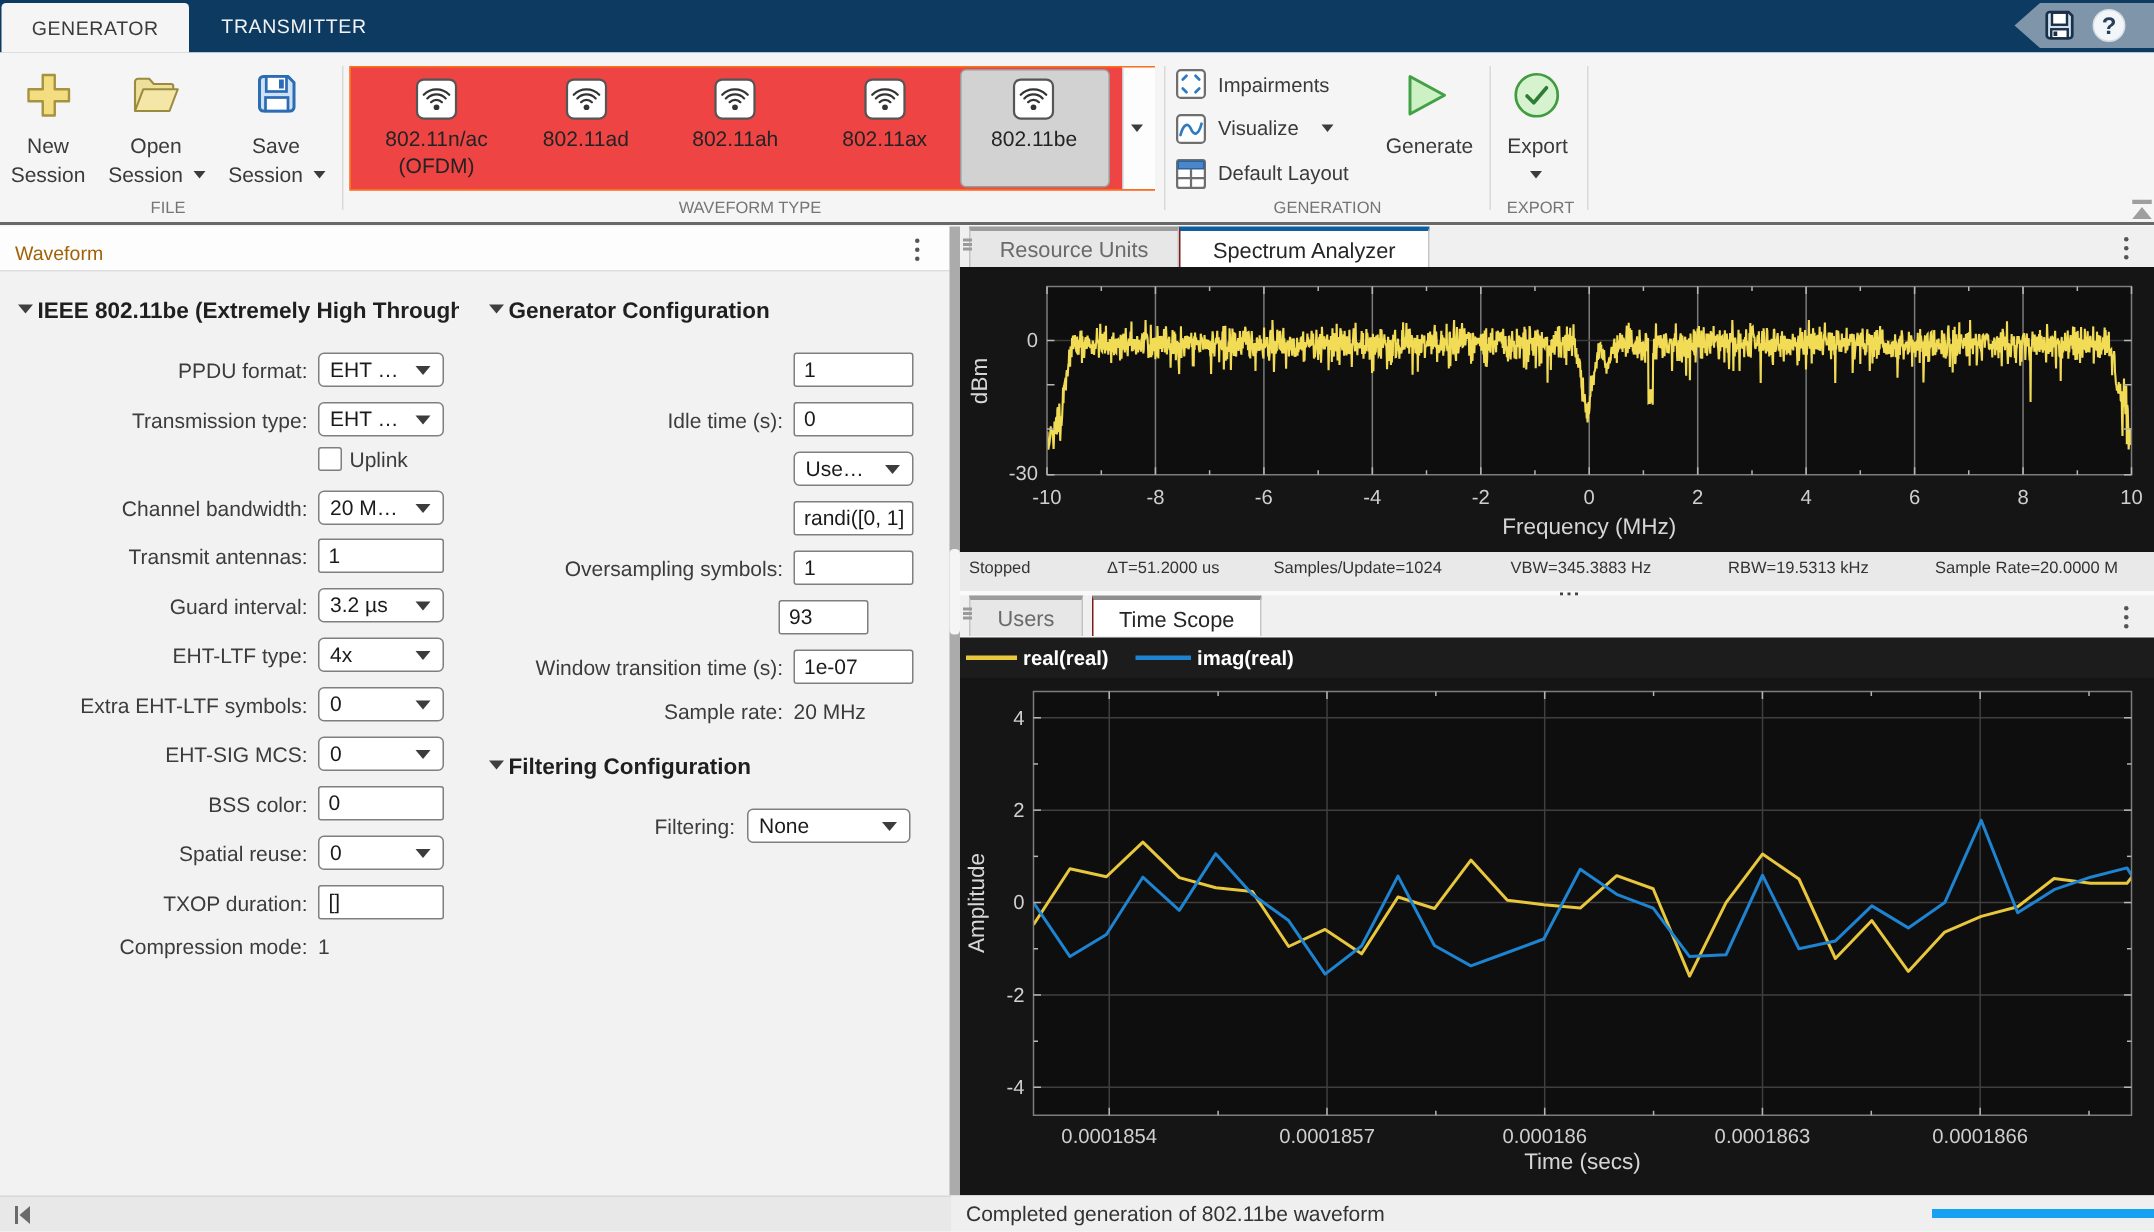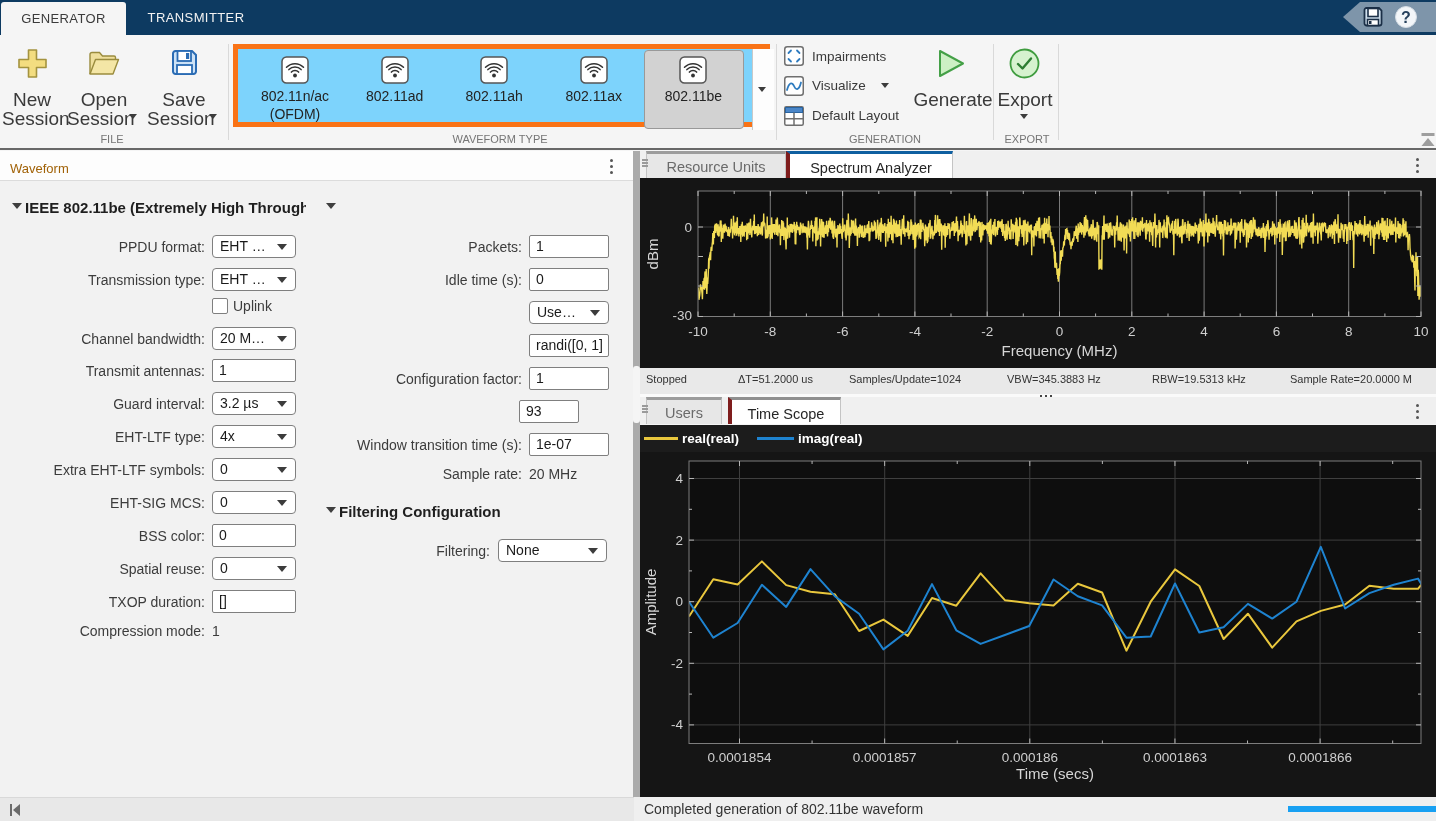--- a/index.html
+++ b/index.html
@@ -16,7 +16,7 @@
 #toolbar { position:absolute; left:0; top:35px; width:1436px; height:115px; background:#f5f5f5; border-bottom:2px solid #686868; }
 .seclabel { position:absolute; font-size:11px; color:#757575; top:98px; text-align:center; }
 .vsep { position:absolute; top:9px; height:96px; width:1px; background:#d9d9d9; }
-.tblbl { position:absolute; font-size:19px; color:#3a3a3a; text-align:center; white-space:nowrap; }
+.tblbl { position:absolute; font-size:14px; color:#3a3a3a; text-align:center; white-space:nowrap; }
 .arr { position:absolute; width:0; height:0; border-left:4.5px solid transparent; border-right:4.5px solid transparent; border-top:5px solid #3c3c3c; }
 #gallery { position:absolute; left:233px; top:9px; width:537px; height:83px; background:#7dd3fc; border:5px solid #f97316; }
 .galitem { position:absolute; top:0; width:100px; height:81px; text-align:center; }

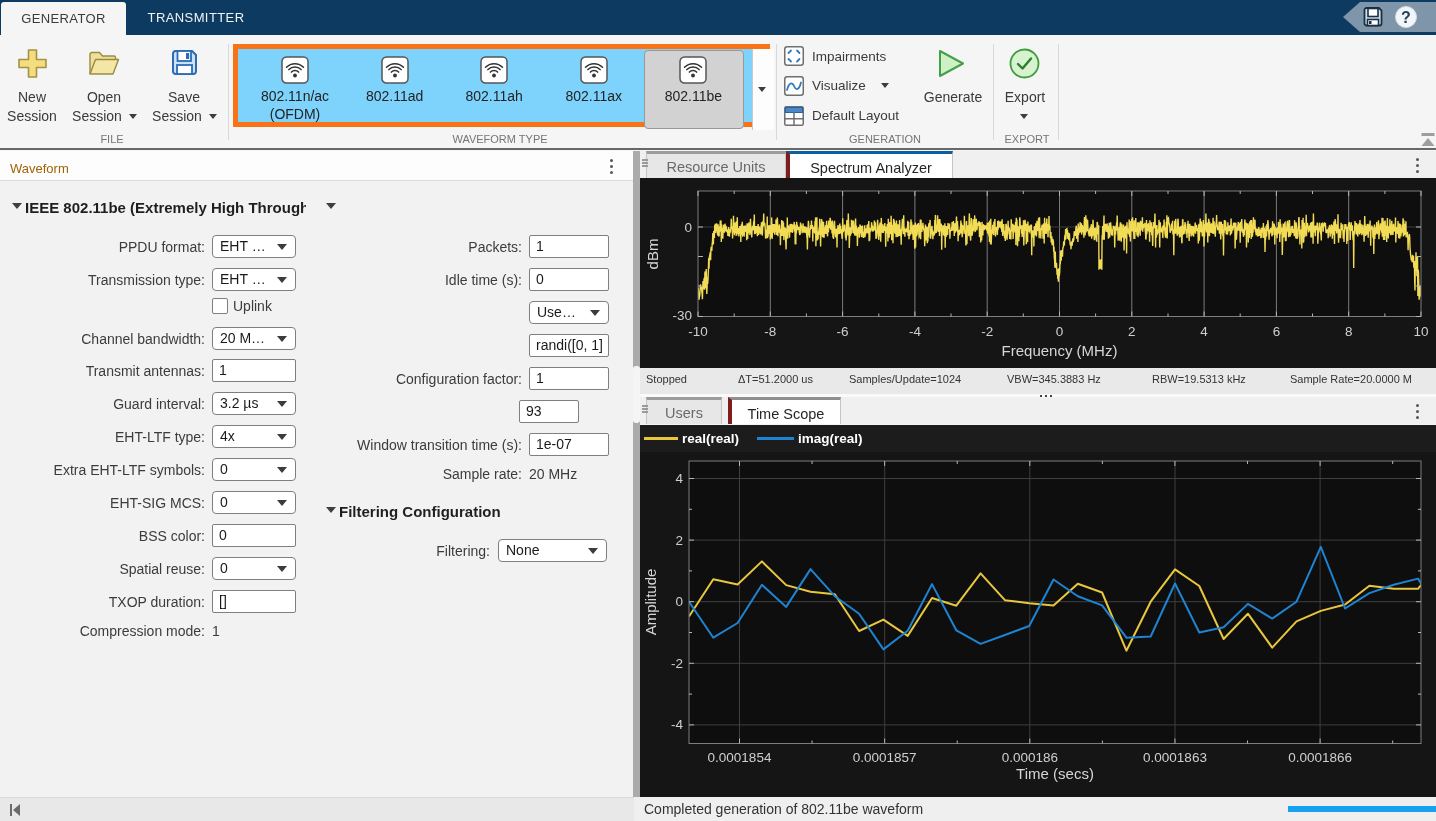--- a/index.html
+++ b/index.html
@@ -18,7 +18,7 @@
 .vsep { position:absolute; top:9px; height:96px; width:1px; background:#d9d9d9; }
 .tblbl { position:absolute; font-size:14px; color:#3a3a3a; text-align:center; white-space:nowrap; }
 .arr { position:absolute; width:0; height:0; border-left:4.5px solid transparent; border-right:4.5px solid transparent; border-top:5px solid #3c3c3c; }
-#gallery { position:absolute; left:233px; top:9px; width:537px; height:83px; background:#7dd3fc; border:5px solid #f97316; }
+#gallery { position:absolute; left:233px; top:9px; width:537px; height:83px; background:#ef4444; border:1px solid #f97316; }
 .galitem { position:absolute; top:0; width:100px; height:81px; text-align:center; }
 .galsel { background:#d2d2d2; border:1px solid #999; border-radius:4px; }
 .gallbl { font-size:14px; color:#232323; line-height:18px; margin-top:3px; }

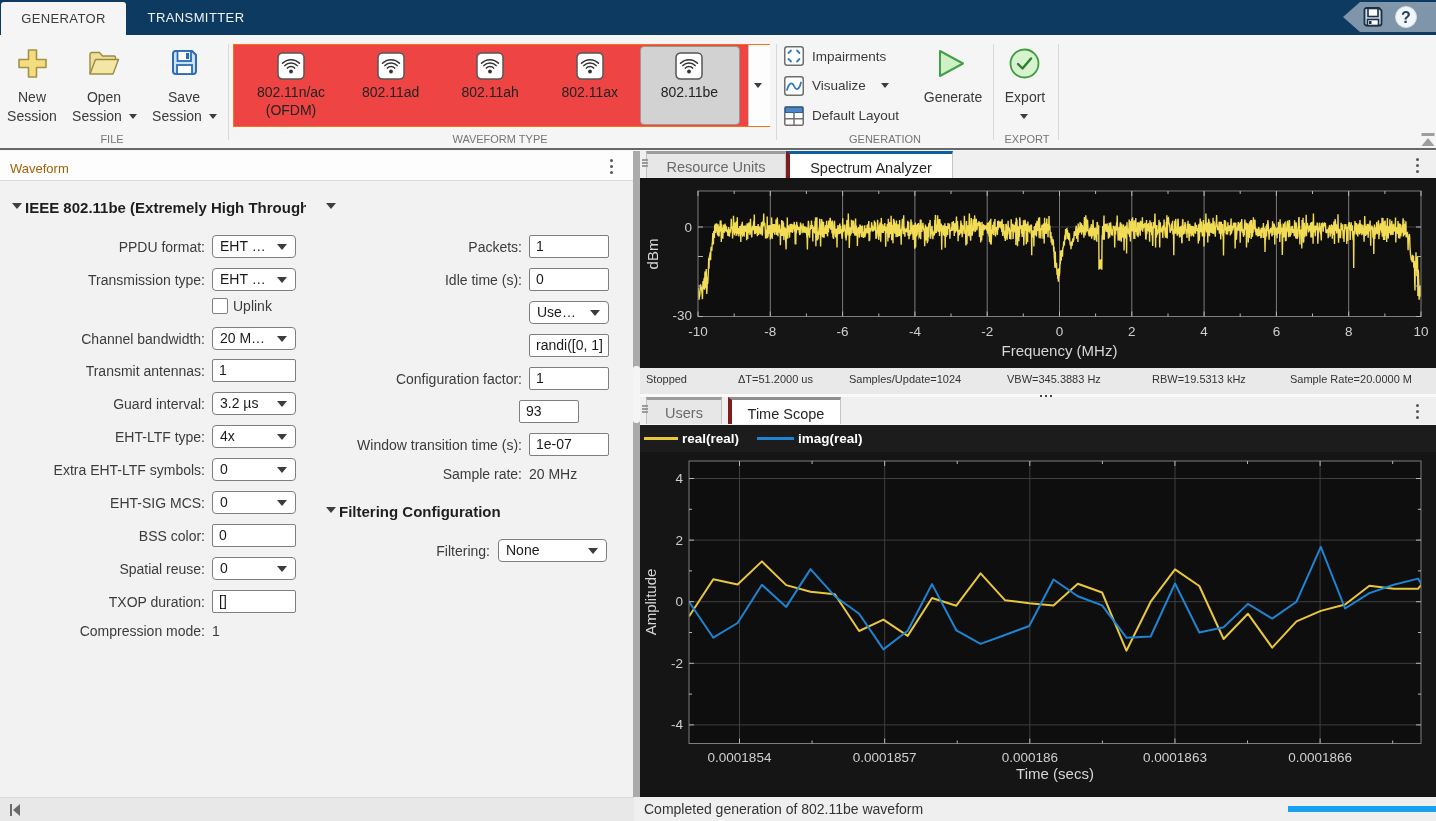--- a/index.html
+++ b/index.html
@@ -40,7 +40,7 @@
 .rtabrow { position:absolute; left:640px; width:796px; height:27px; background:#f0f0f0; }
 .rtab { position:absolute; top:0; height:27px; font-size:14.5px; text-align:center; }
 .rtab.inact { background:#e7e7e7; border-top:3px solid #9c9c9c; border-left:1px solid #c4c4c4; border-right:1px solid #c4c4c4; color:#6a6a6a; }
-.rtab.act { background:#fff; color:#262626; border-left:4px solid #7f1d1d; border-right:1px solid #c4c4c4; }
+.rtab.act { background:#fff; color:#262626; border-left:1px solid #7f1d1d; border-right:1px solid #c4c4c4; }
 .grip { position:absolute; left:642px; width:6px; height:11px; }
 .grip div { height:1.5px; background:#9a9a9a; margin-bottom:1.6px; }
 .vdots { position:absolute; width:3px; }

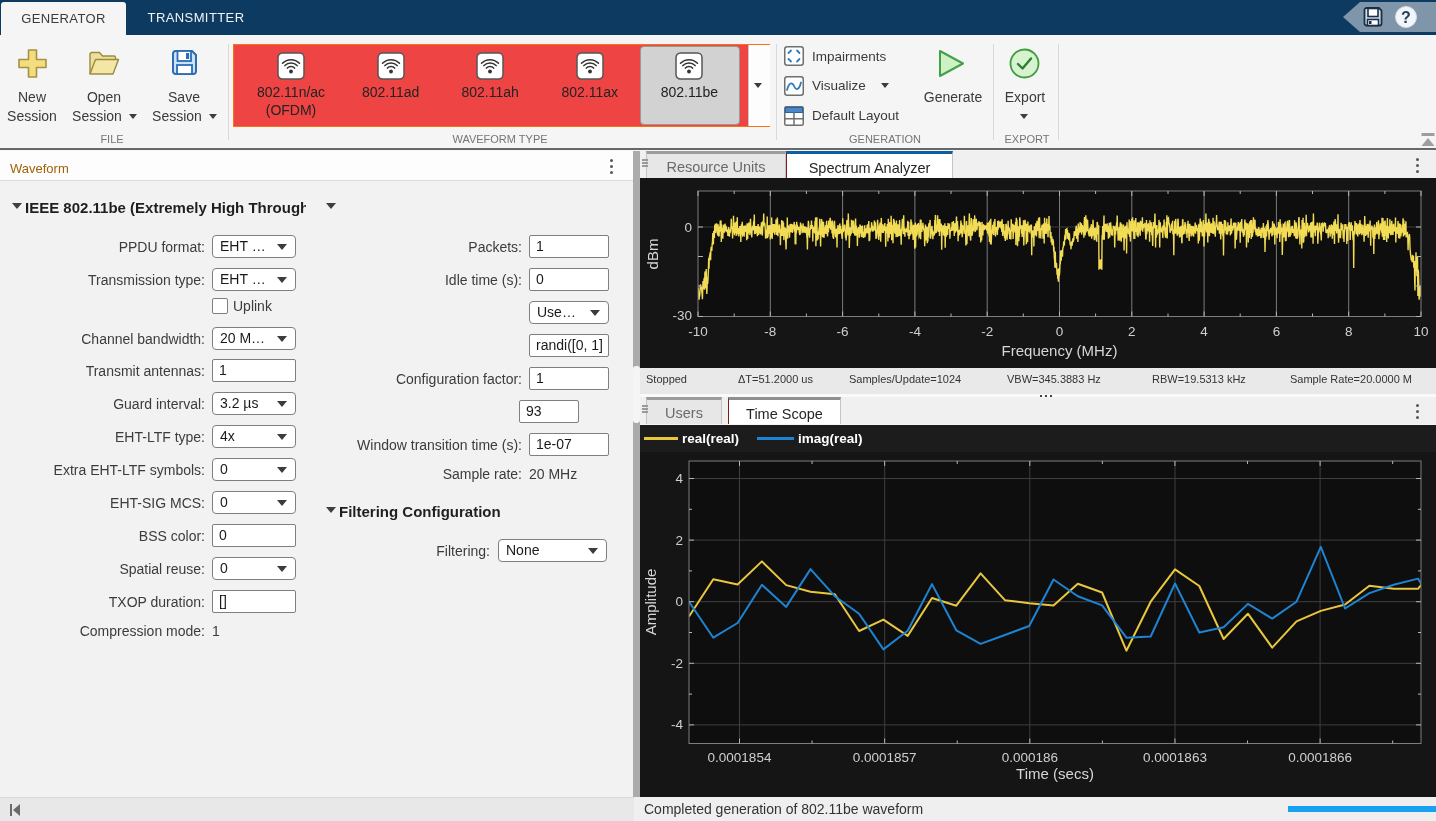--- a/index.html
+++ b/index.html
@@ -213,6 +213,7 @@
   <div class="tri" style="left:12px;top:52px"></div>
   <div class="sechdr" style="left:25px;top:48px;width:281px">IEEE 802.11be (Extremely High Throughput)</div>
   <div class="tri" style="left:326px;top:52px"></div>
+  <div class="sechdr" style="left:339px;top:48px;width:290px">Generator Configuration</div>
 
   <div class="flbl" style="left:0;top:88px;width:205px">PPDU format:</div>
   <div class="dd" style="left:212px;top:84px;width:84px">EHT …</div>

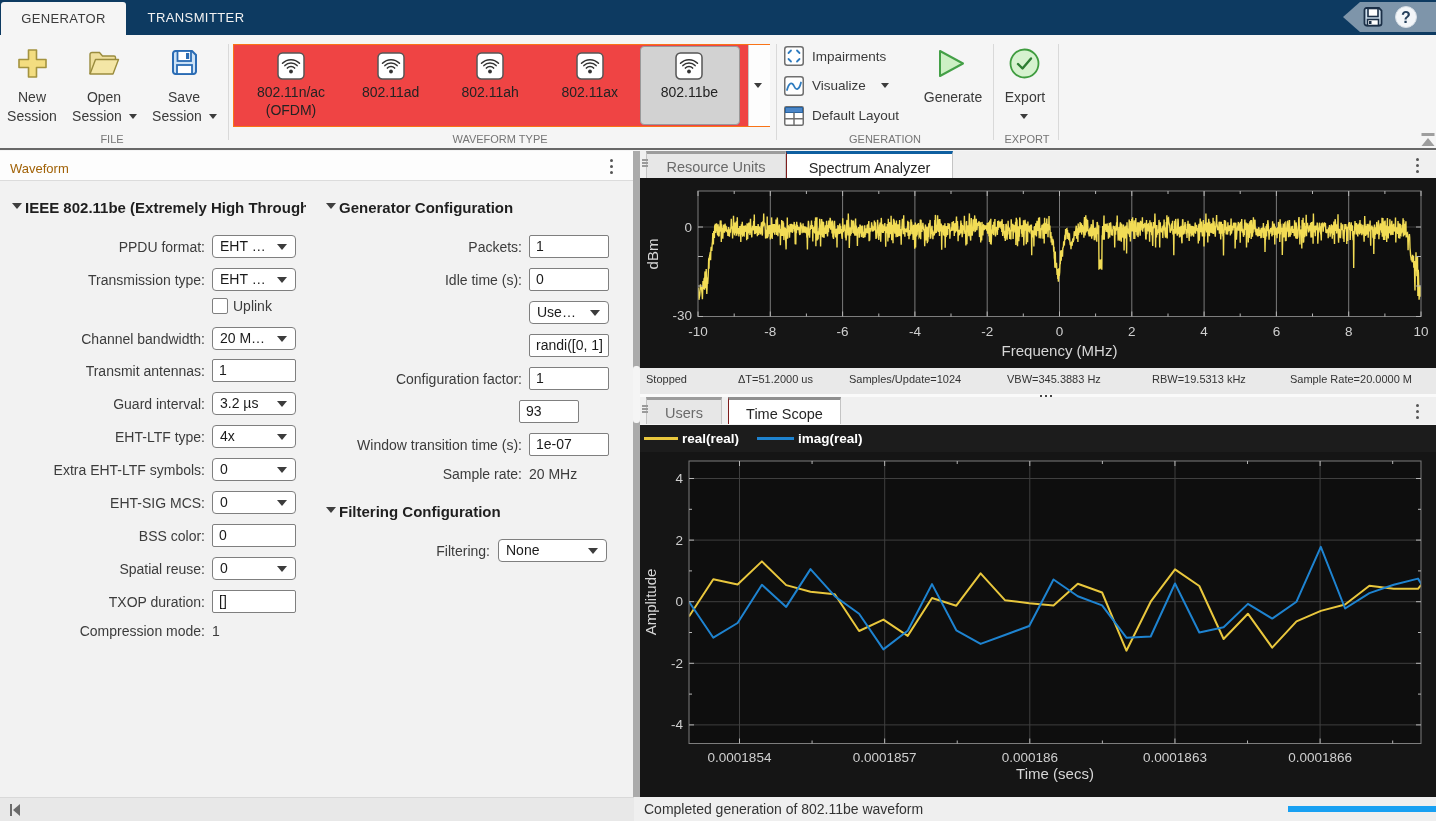--- a/index.html
+++ b/index.html
@@ -242,7 +242,6 @@
   <div class="flbl" style="left:0;top:472px;width:205px">Compression mode:</div>
   <div class="ptxt" style="left:212px;top:472px">1</div>
 
-  <div class="flbl" style="left:0;top:88px;width:522px">Packets:</div>
   <div class="ti" style="left:529px;top:84px;width:80px">1</div>
   <div class="flbl" style="left:0;top:121px;width:522px">Idle time (s):</div>
   <div class="ti" style="left:529px;top:117px;width:80px">0</div>

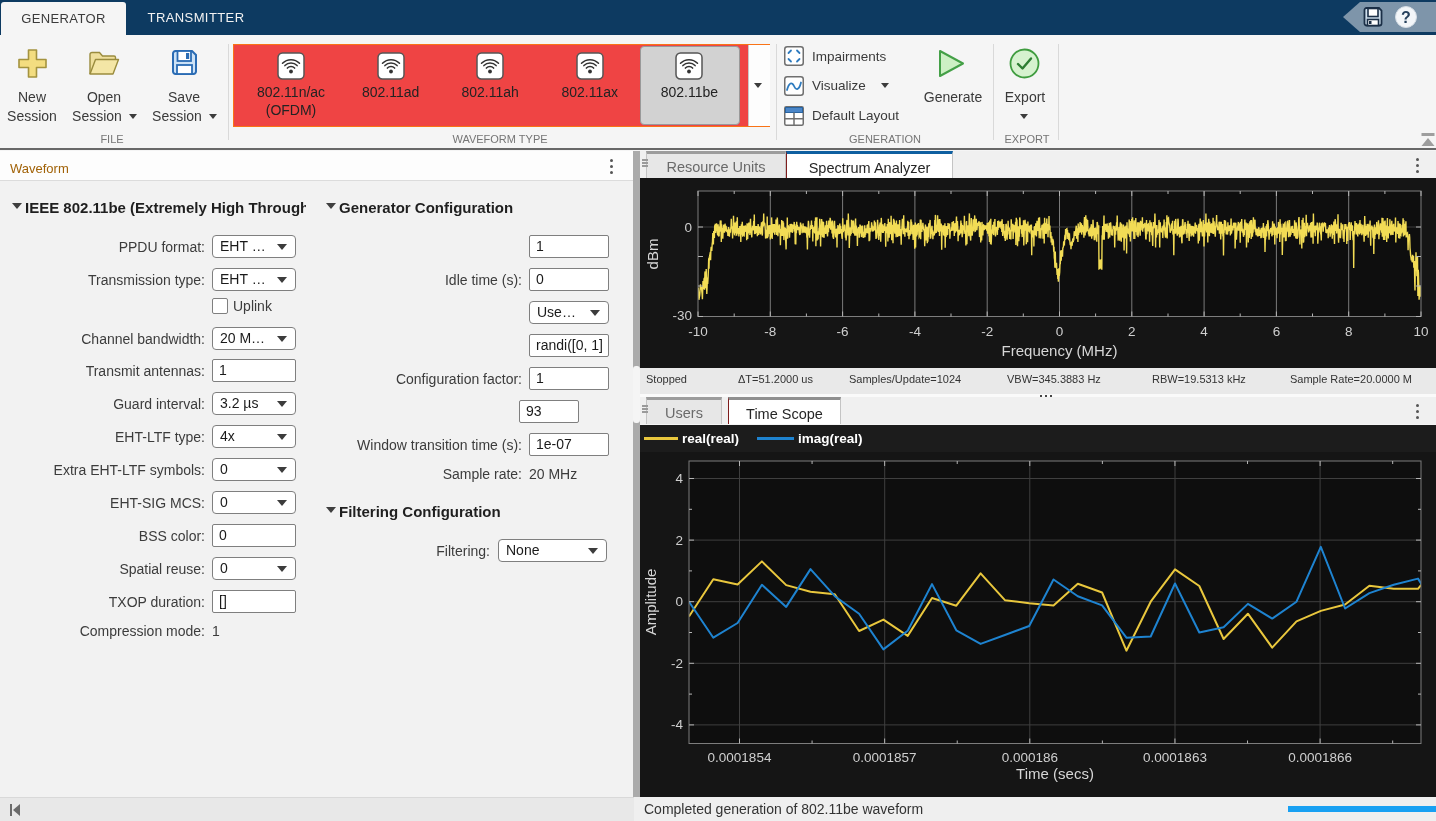--- a/index.html
+++ b/index.html
@@ -247,7 +247,7 @@
   <div class="ti" style="left:529px;top:117px;width:80px">0</div>
   <div class="dd" style="left:529px;top:150px;width:80px">Use…</div>
   <div class="ti" style="left:529px;top:183px;width:80px">randi([0, 1]</div>
-  <div class="flbl" style="left:0;top:220px;width:522px">Configuration factor:</div>
+  <div class="flbl" style="left:0;top:220px;width:522px">Oversampling symbols:</div>
   <div class="ti" style="left:529px;top:216px;width:80px">1</div>
   <div class="ti" style="left:519px;top:249px;width:60px">93</div>
   <div class="flbl" style="left:0;top:286px;width:522px">Window transition time (s):</div>

